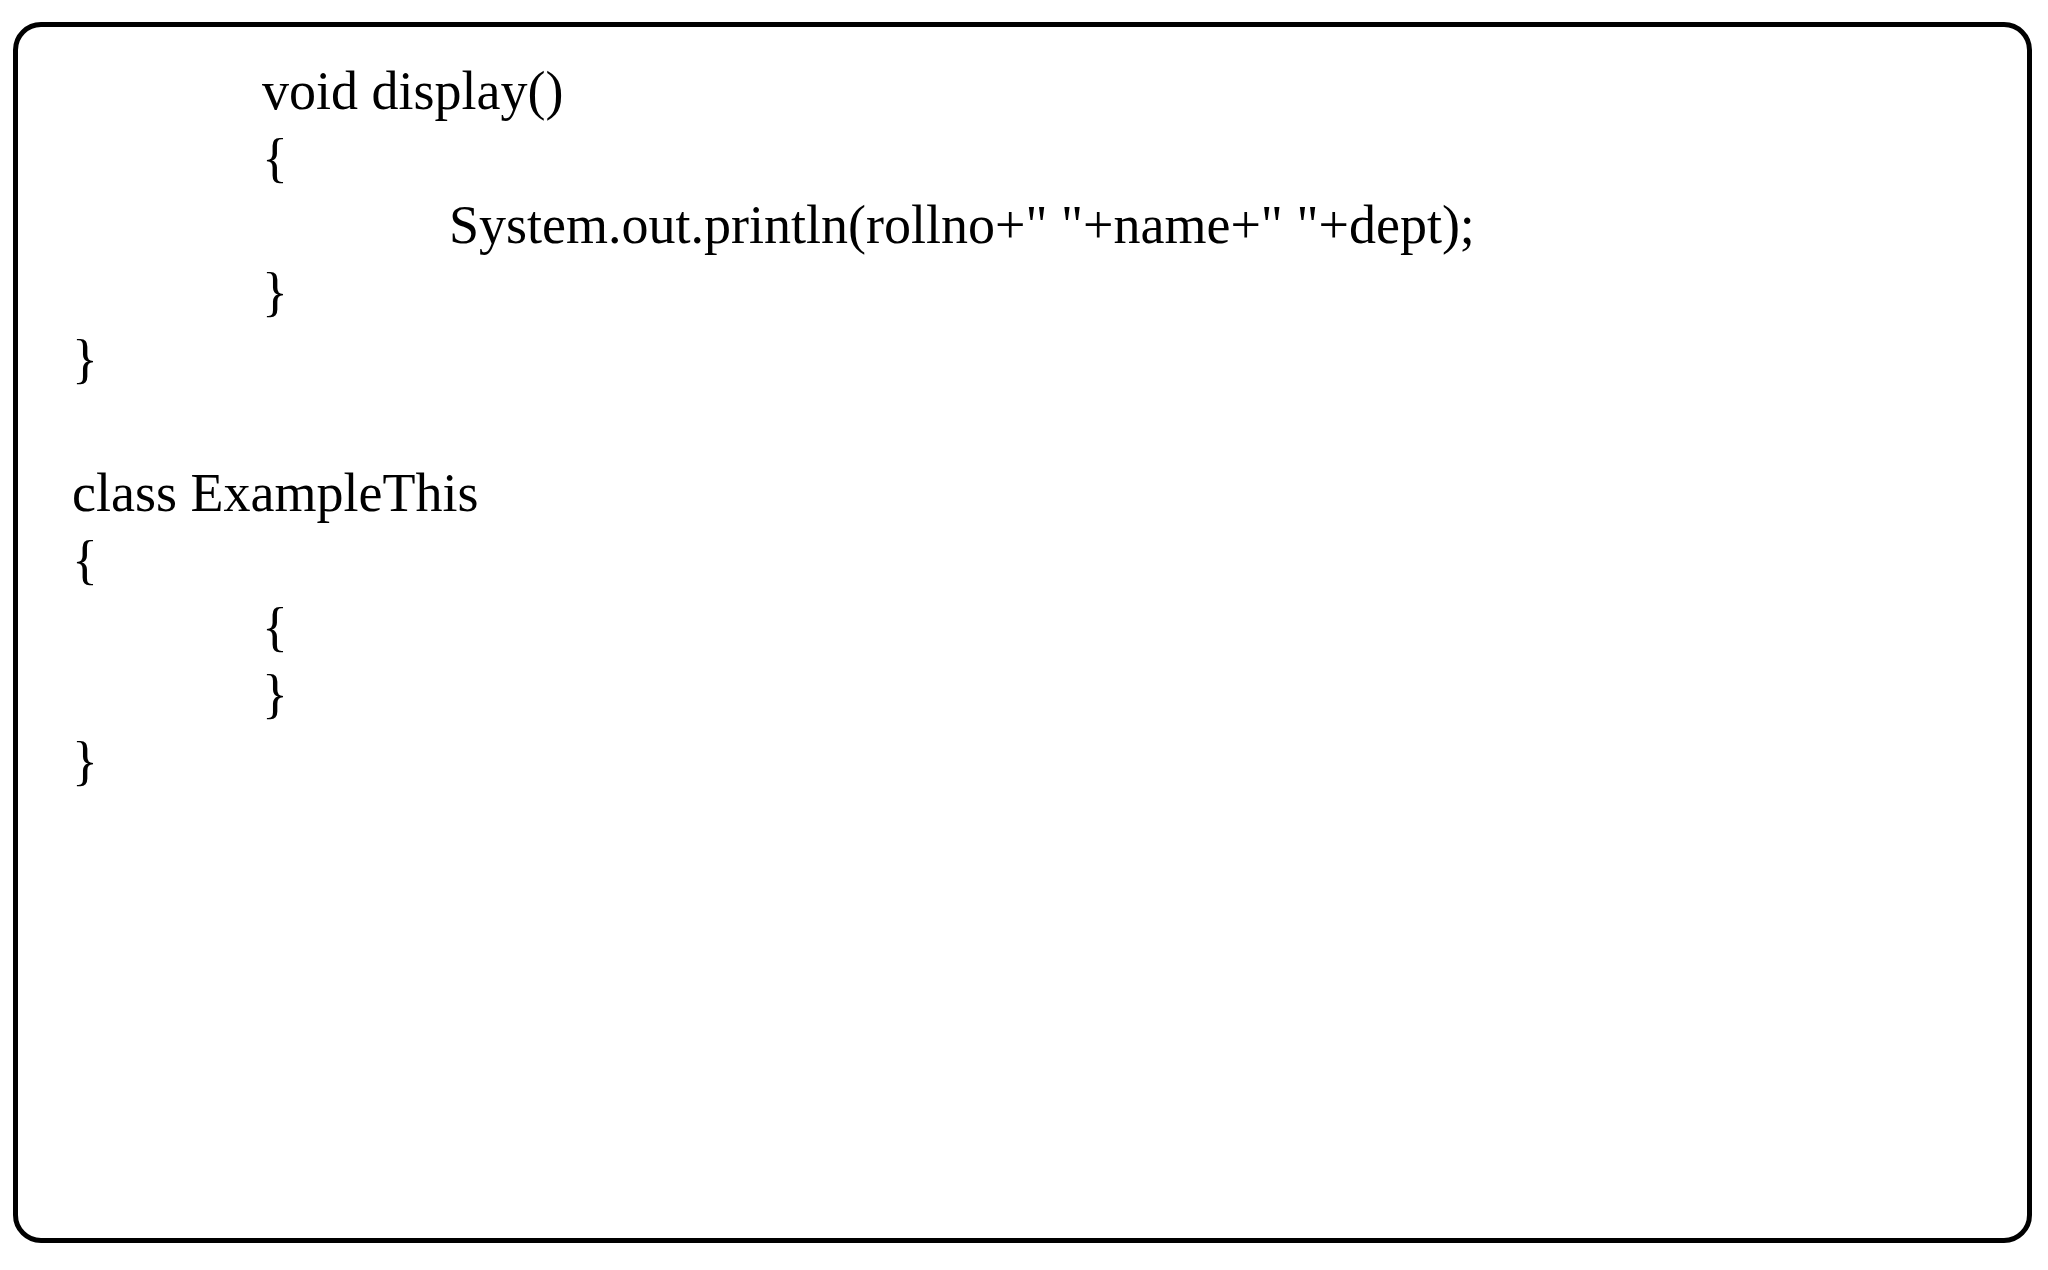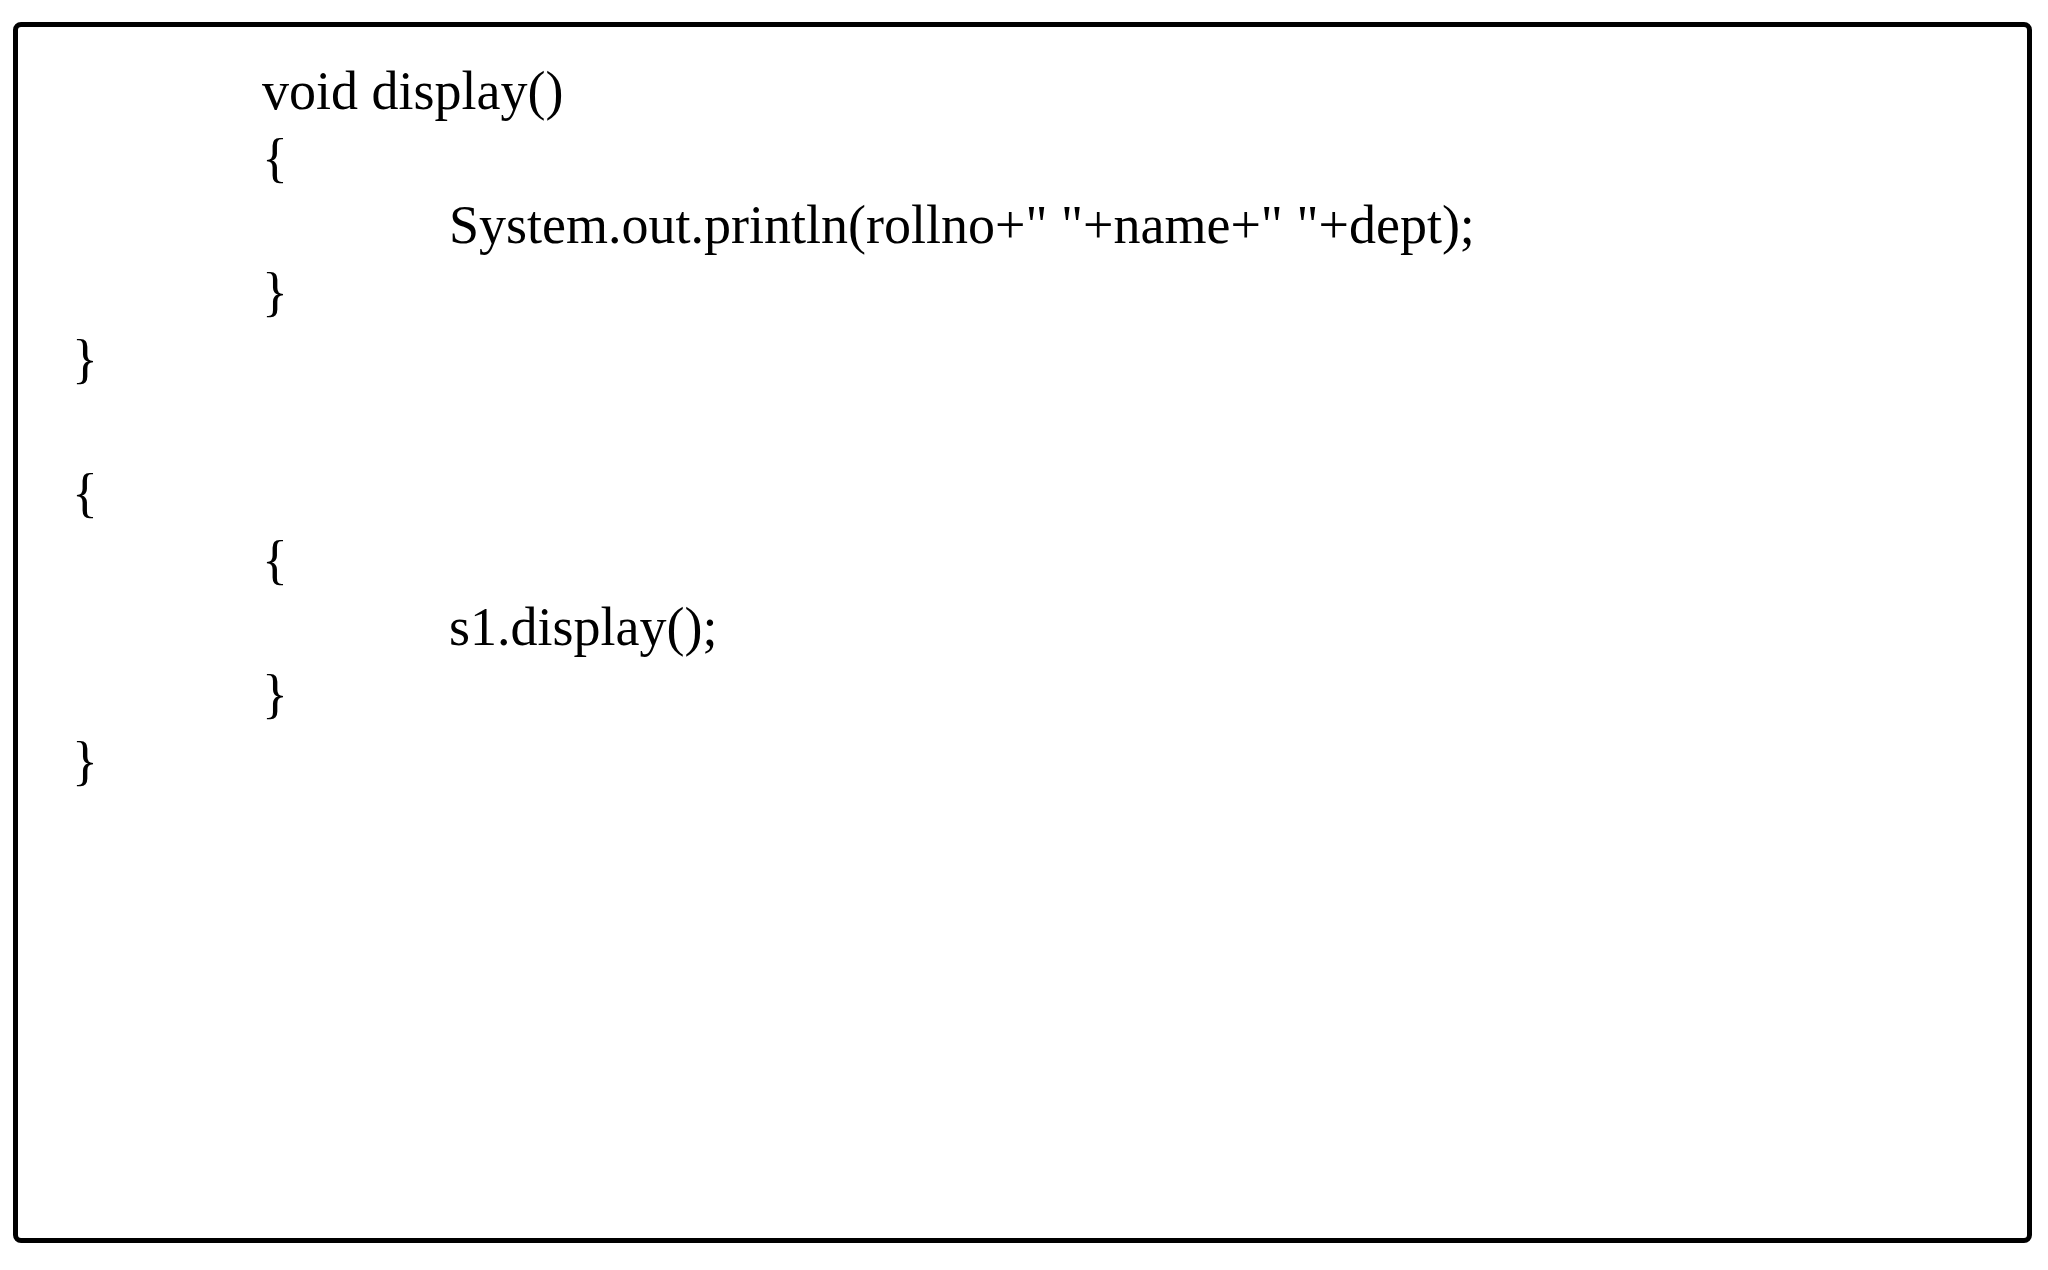--- a/index.html
+++ b/index.html
@@ -22,7 +22,7 @@
     height: 1221px;
     box-sizing: border-box;
     border: 5px solid #000000;
-    border-radius: 8px;
+    border-radius: 28px;
     background: #ffffff;
   }
   .code-area {

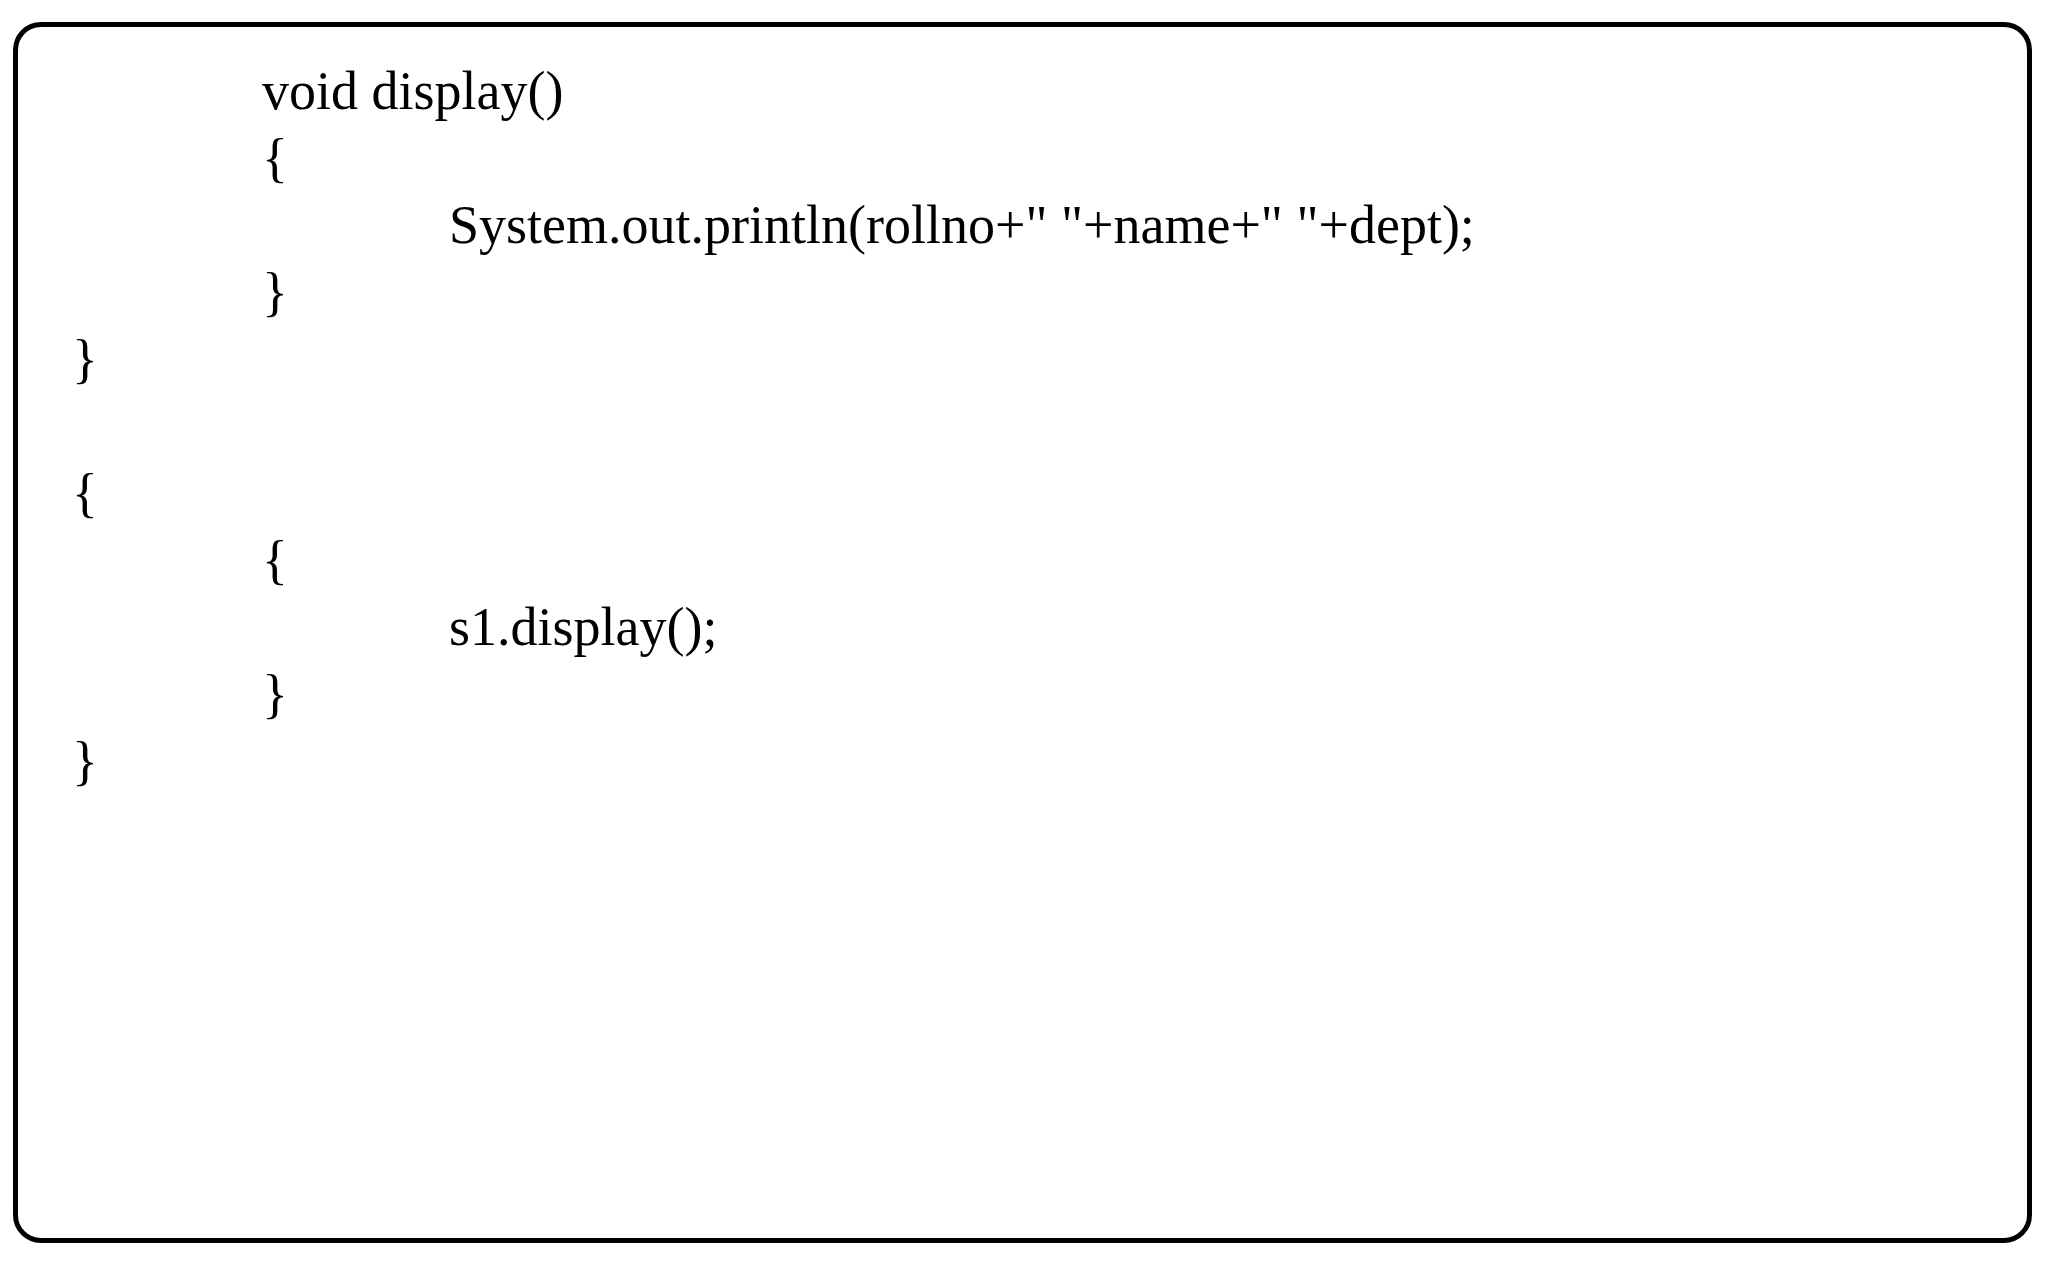--- a/index.html
+++ b/index.html
@@ -55,6 +55,7 @@
         <div class="code-line indent-1">}</div>
         <div class="code-line indent-0">}</div>
         <div class="code-line indent-0">&nbsp;</div>
+        <div class="code-line indent-0">class ExampleThis</div>
         <div class="code-line indent-0">{</div>
         <div class="code-line indent-1">{</div>
         <div class="code-line indent-2">s1.display();</div>

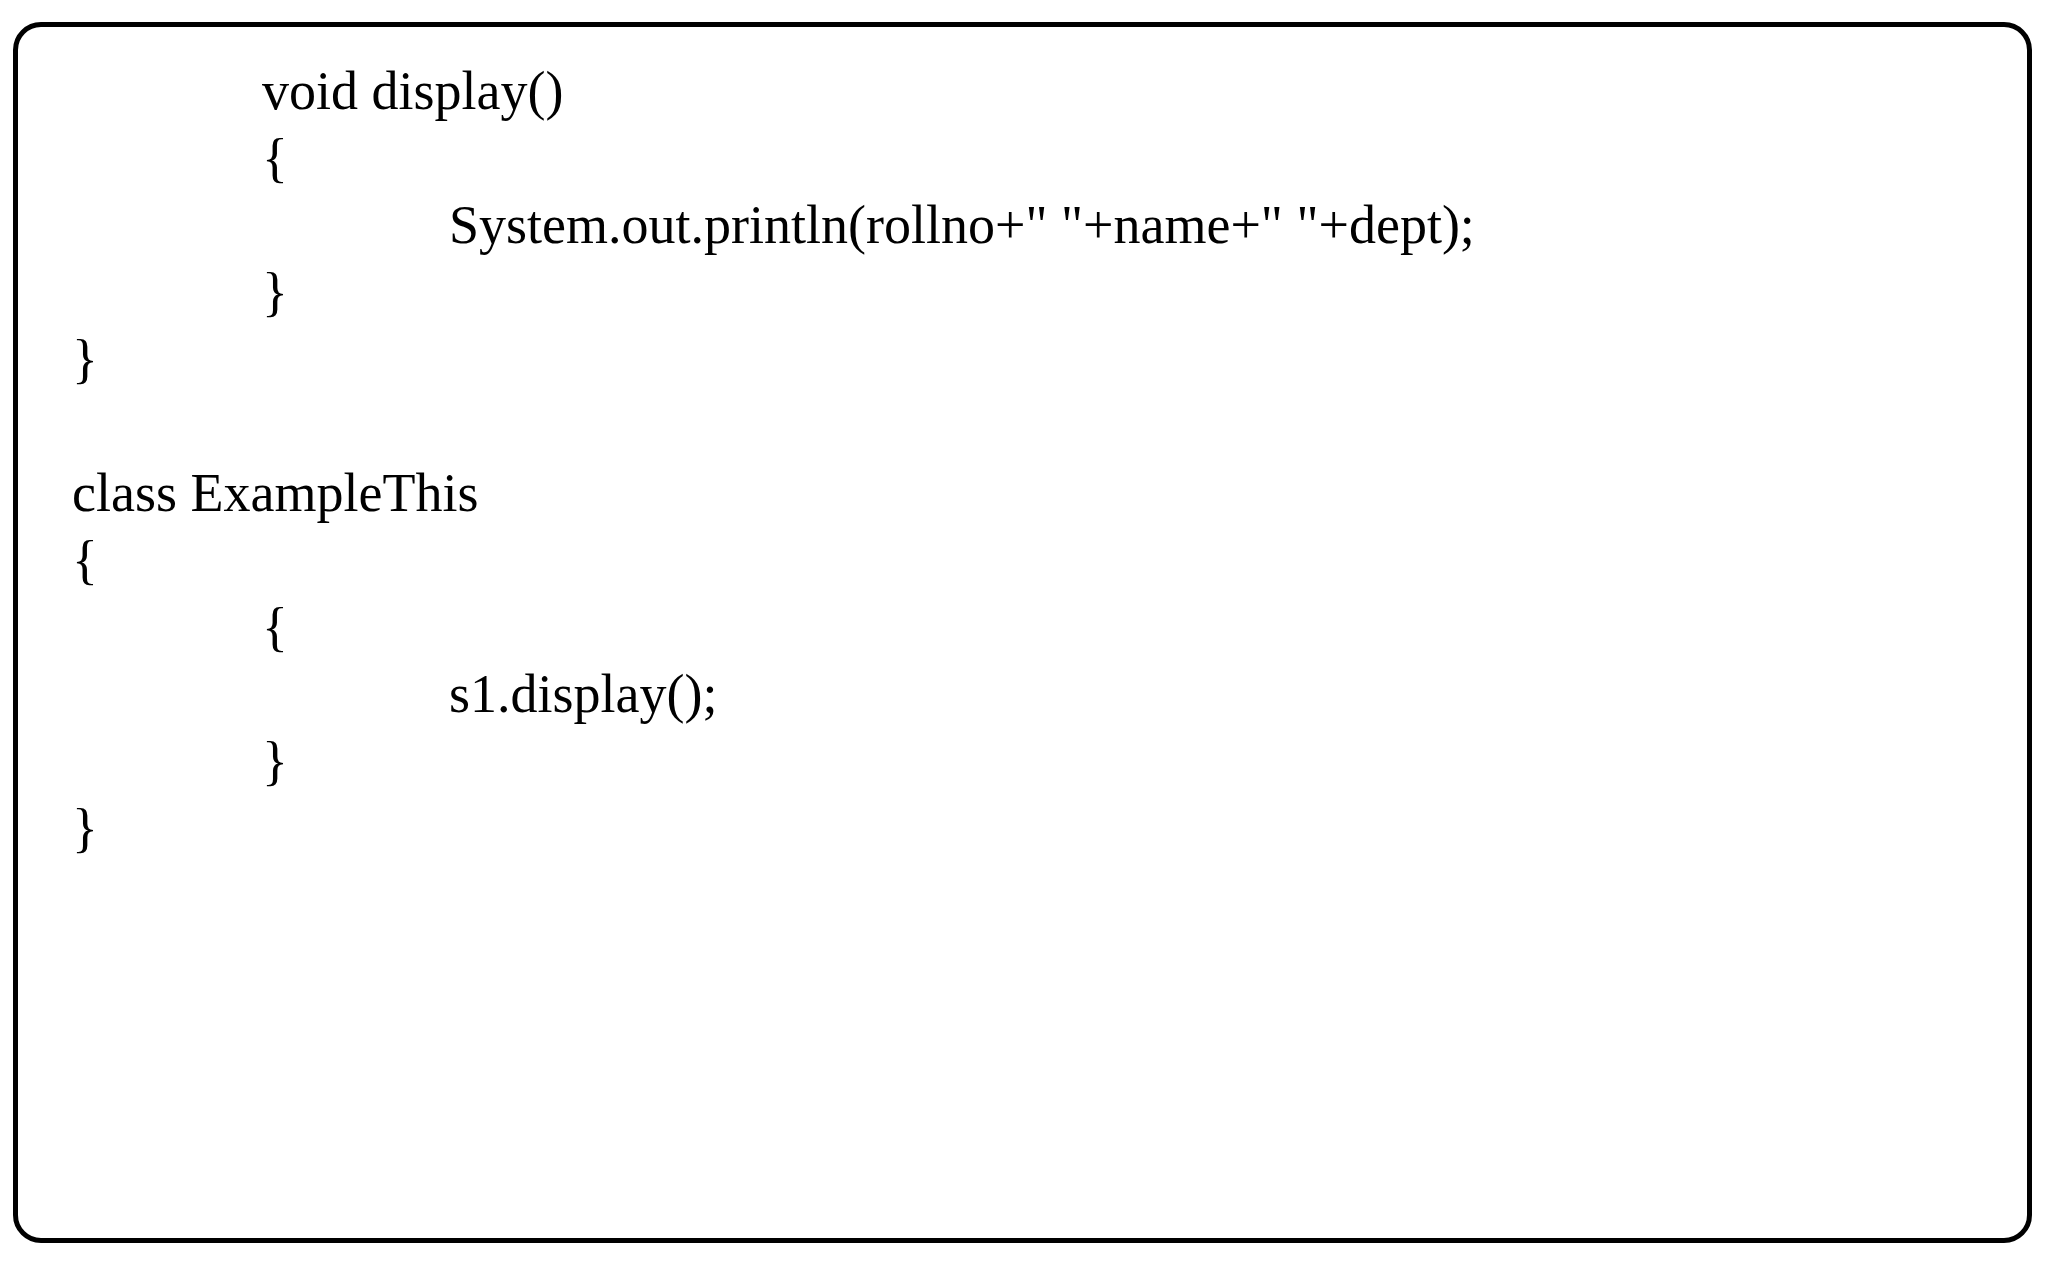--- a/index.html
+++ b/index.html
@@ -58,7 +58,6 @@
         <div class="code-line indent-0">class ExampleThis</div>
         <div class="code-line indent-0">{</div>
         <div class="code-line indent-1">{</div>
-        <div class="code-line indent-2">s1.display();</div>
         <div class="code-line indent-1">}</div>
         <div class="code-line indent-0">}</div>
       </div>

